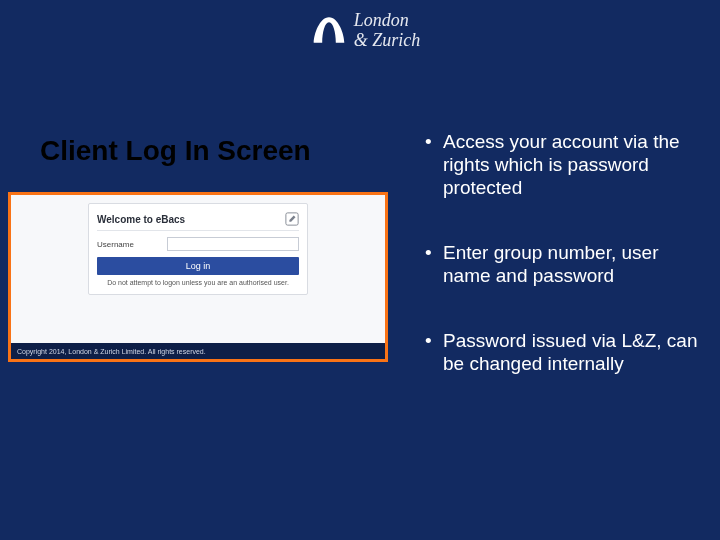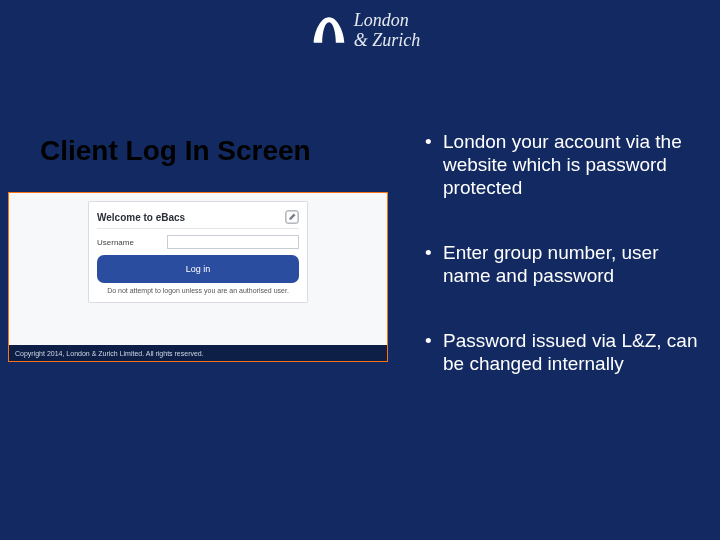--- a/index.html
+++ b/index.html
@@ -70,7 +70,7 @@
   <div class="bullets">
     <div class="b-item">
       <span class="dot">•</span>
-      <span class="txt">London your account via the website which is password protected</span>
+      <span class="txt">Access your account via the rights which is password protected</span>
     </div>
     <div class="b-item">
       <span class="dot">•</span>

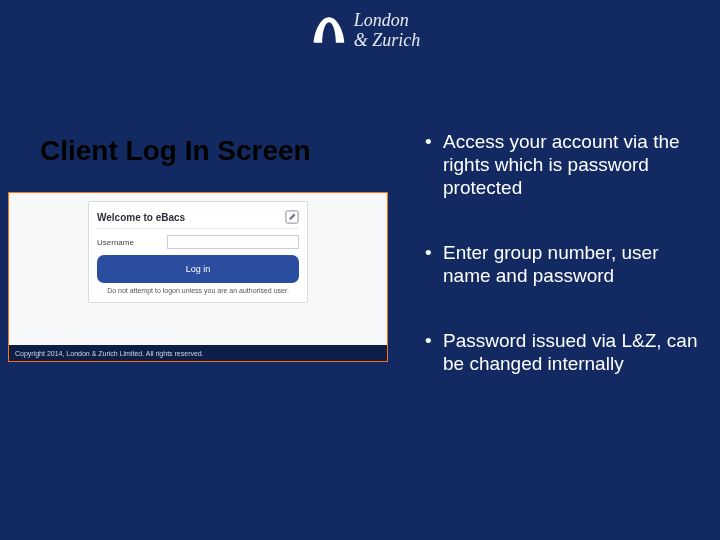--- a/index.html
+++ b/index.html
@@ -11,7 +11,7 @@
   
   .title{position:absolute;top:135px;left:40px;width:330px;color:#000;font-weight:bold;font-size:28px;text-align:left;}
   
-  .shot{position:absolute;top:192px;left:8px;width:380px;height:170px;background:#f2f3f5;border:1px solid #f97316;box-sizing:border-box;}
+  .shot{position:absolute;top:192px;left:8px;width:380px;height:170px;background:#f2f3f5;border:3px solid #f97316;box-sizing:border-box;}
   .shot-inner{position:absolute;top:0;left:0;right:0;bottom:16px;background:#f7f8fa;}
   .card{position:absolute;top:8px;left:50%;transform:translateX(-50%);width:220px;background:#fff;border:1px solid #d9dce2;border-radius:2px;padding:8px;box-sizing:border-box;font-size:9px;color:#333;}
   .card-head{display:flex;justify-content:space-between;align-items:center;border-bottom:1px solid #e2e5ea;padding-bottom:4px;margin-bottom:6px;}

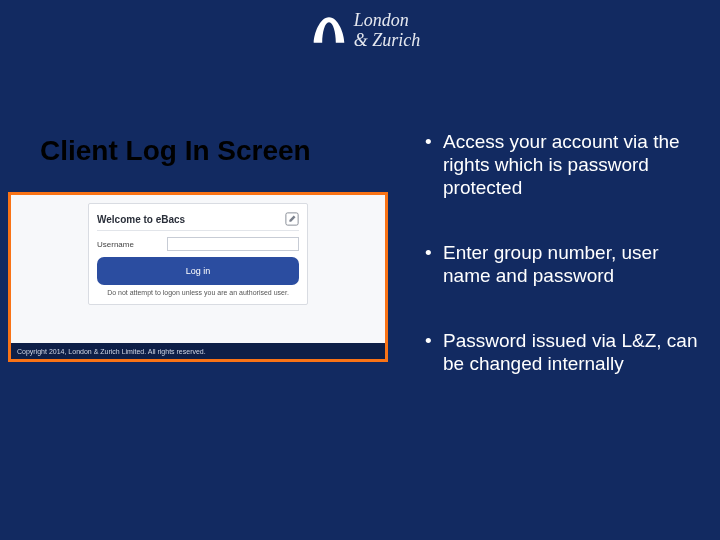--- a/index.html
+++ b/index.html
@@ -20,7 +20,7 @@
   .row{display:flex;align-items:center;margin:3px 0;}
   .lbl{width:70px;font-size:8px;color:#444;}
   .fld{flex:1;height:12px;border:1px solid #c7ccd5;background:#fff;}
-  .login-btn{margin-top:6px;height:28px;background:#2b4da0;color:#fff;font-size:9px;display:flex;align-items:center;justify-content:center;border-radius:7px;}
+  .login-btn{margin-top:6px;height:18px;background:#2b4da0;color:#fff;font-size:9px;display:flex;align-items:center;justify-content:center;border-radius:1px;}
   .warn{margin-top:4px;font-size:7px;color:#555;text-align:center;}
   .footer{position:absolute;left:0;right:0;bottom:0;height:16px;background:#0e1f47;color:#cfd6e5;font-size:7px;display:flex;align-items:center;padding-left:6px;box-sizing:border-box;}
   

